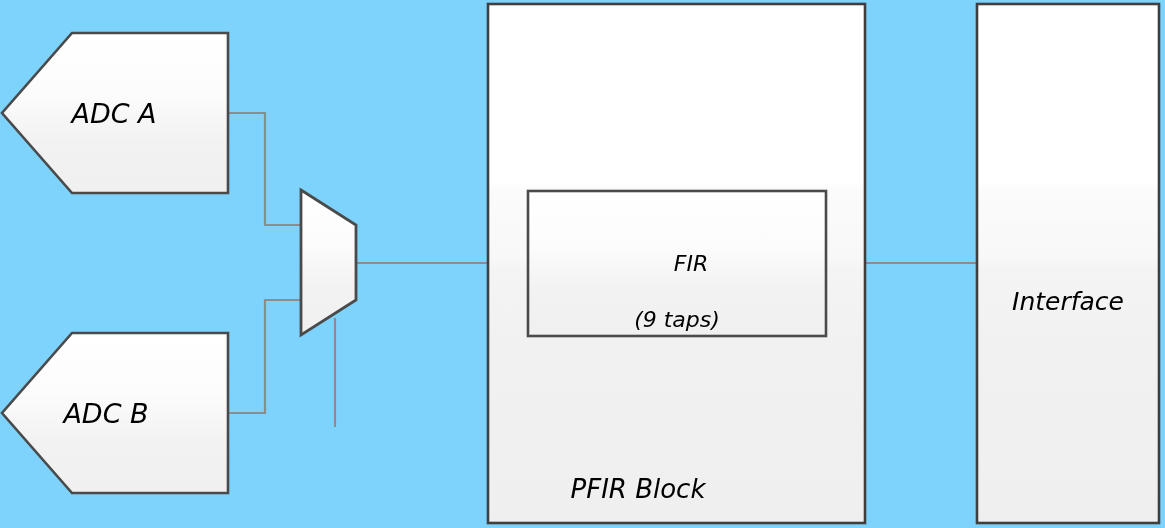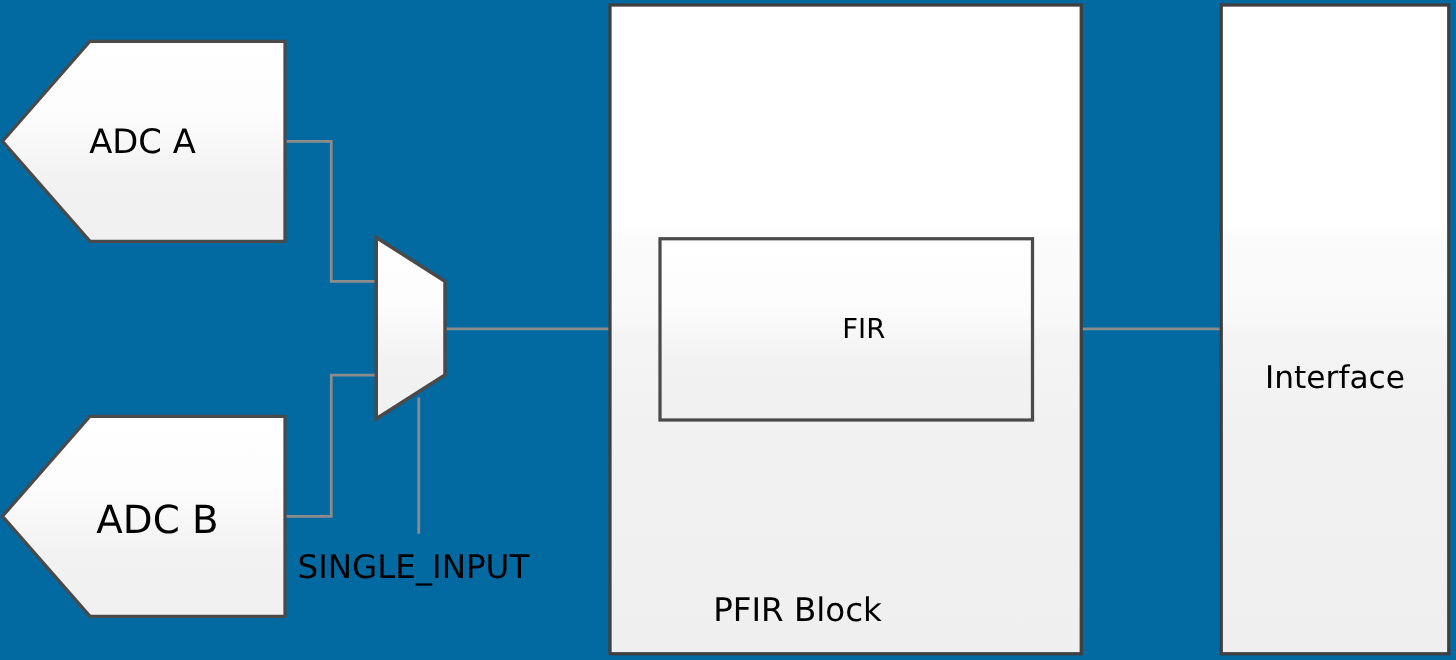--- a/index.html
+++ b/index.html
@@ -15,8 +15,9 @@
     position: relative;
     width: 1165px;
     height: 528px;
-    background: #0369a1;
+    background: #7dd3fc;
     overflow: hidden;
+    font-style: italic;
   }
   #diagram-svg {
     position: absolute;

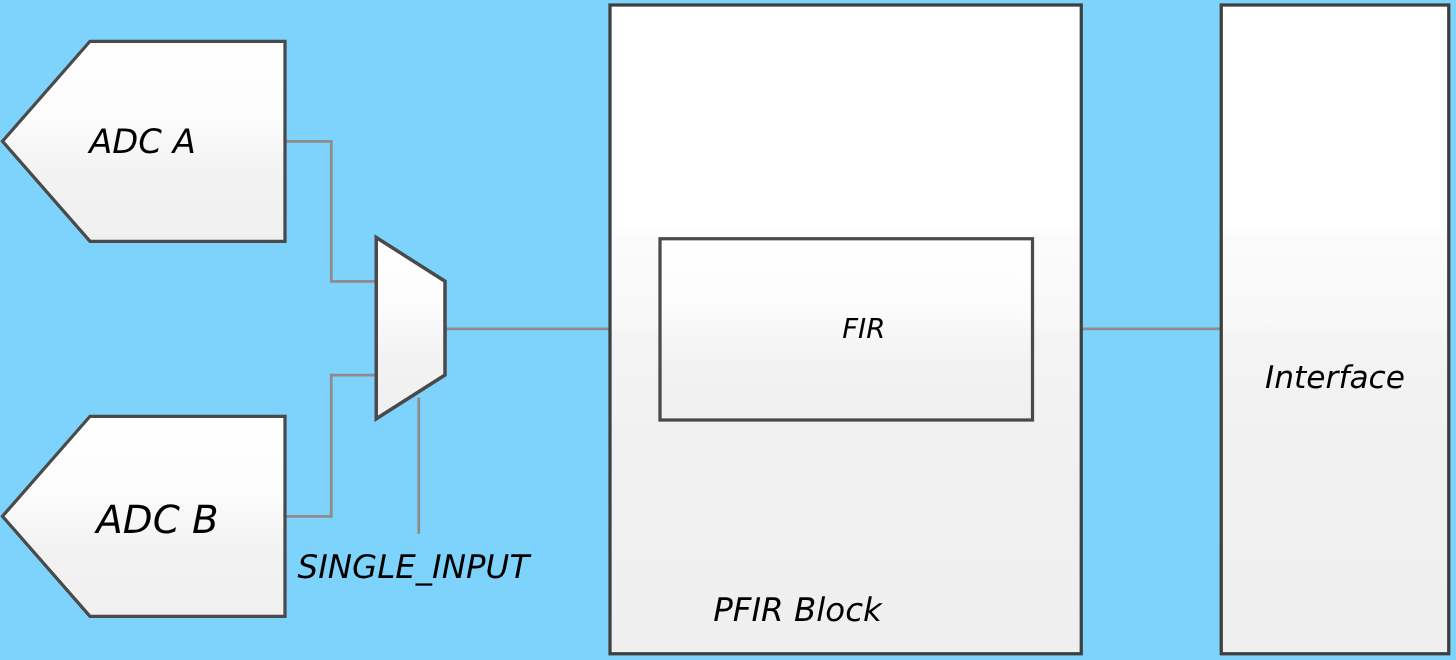--- a/index.html
+++ b/index.html
@@ -123,6 +123,7 @@
 
   <div class="blk-label lbl-fir">
     <span class="l1">FIR</span>
+    <span class="l2">(9 taps)</span>
   </div>
 
   <div class="blk-label lbl-pfir">PFIR Block</div>

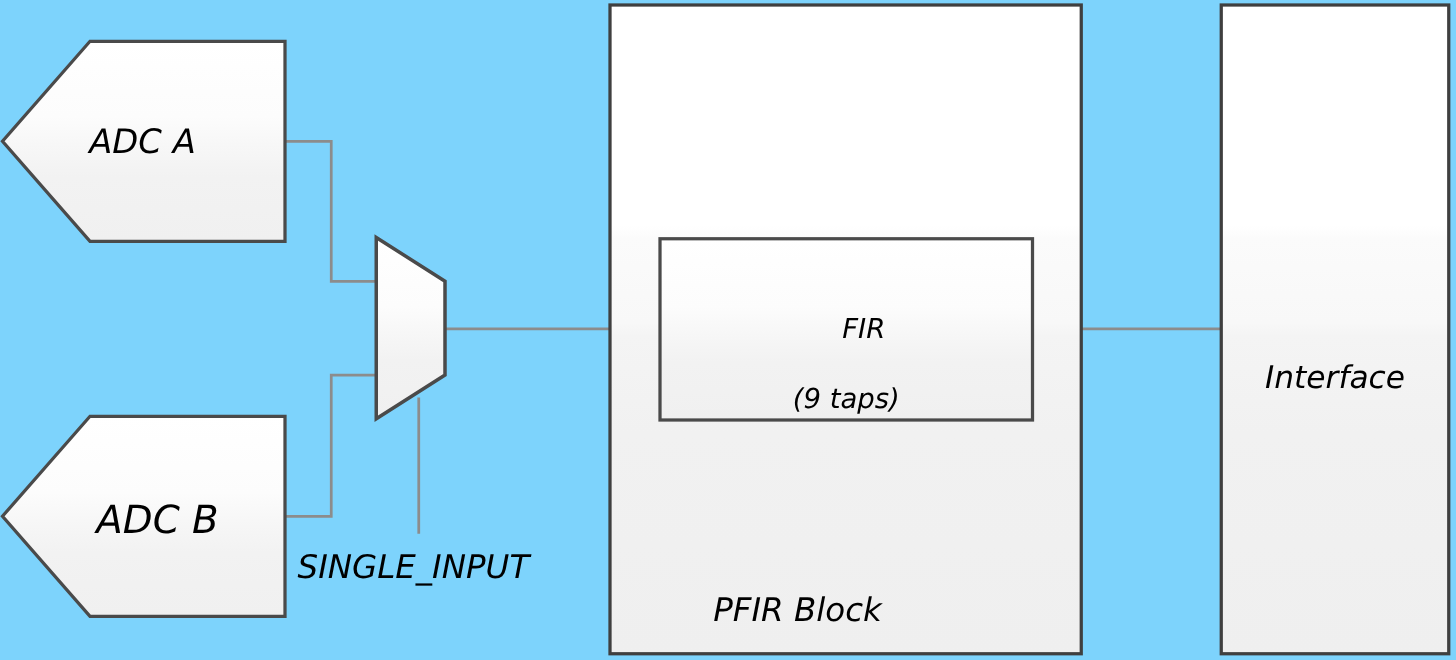--- a/index.html
+++ b/index.html
@@ -43,8 +43,7 @@
   }
   .lbl-adc-b {
     left: 0px;  top: 397px; width: 212px;
-    font-size: 31px;
-    padding-left: 20px;
+    font-size: 27px;
   }
   .lbl-fir {
     left: 527px; top: 222px; width: 300px;

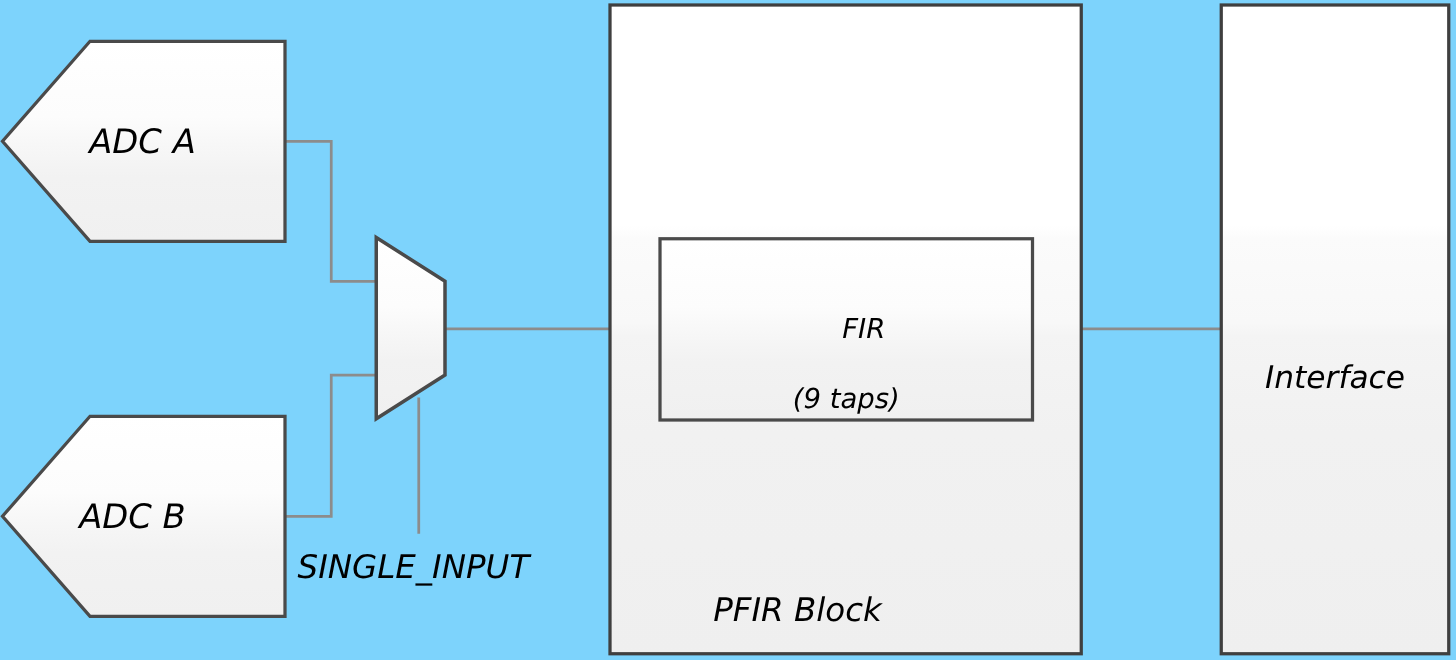--- a/index.html
+++ b/index.html
@@ -131,7 +131,6 @@
     <span class="l2">Interface</span>
   </div>
 
-  <div class="blk-label lbl-single">SINGLE_INPUT</div>
 
 </div>
 

